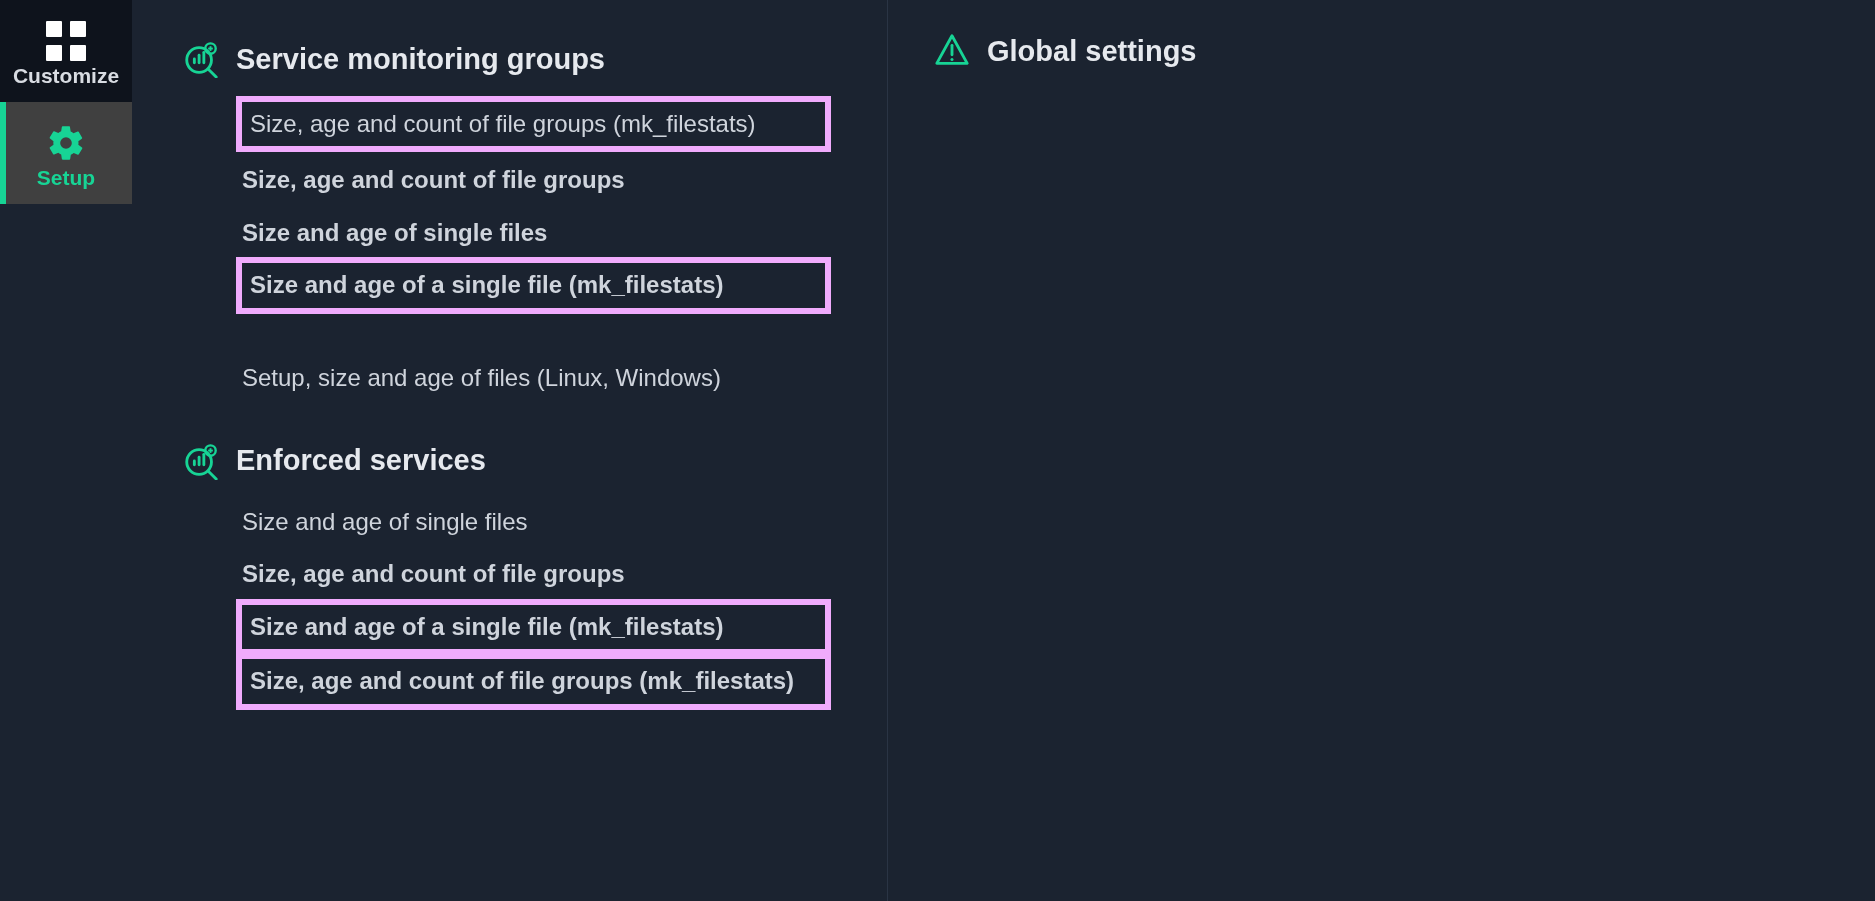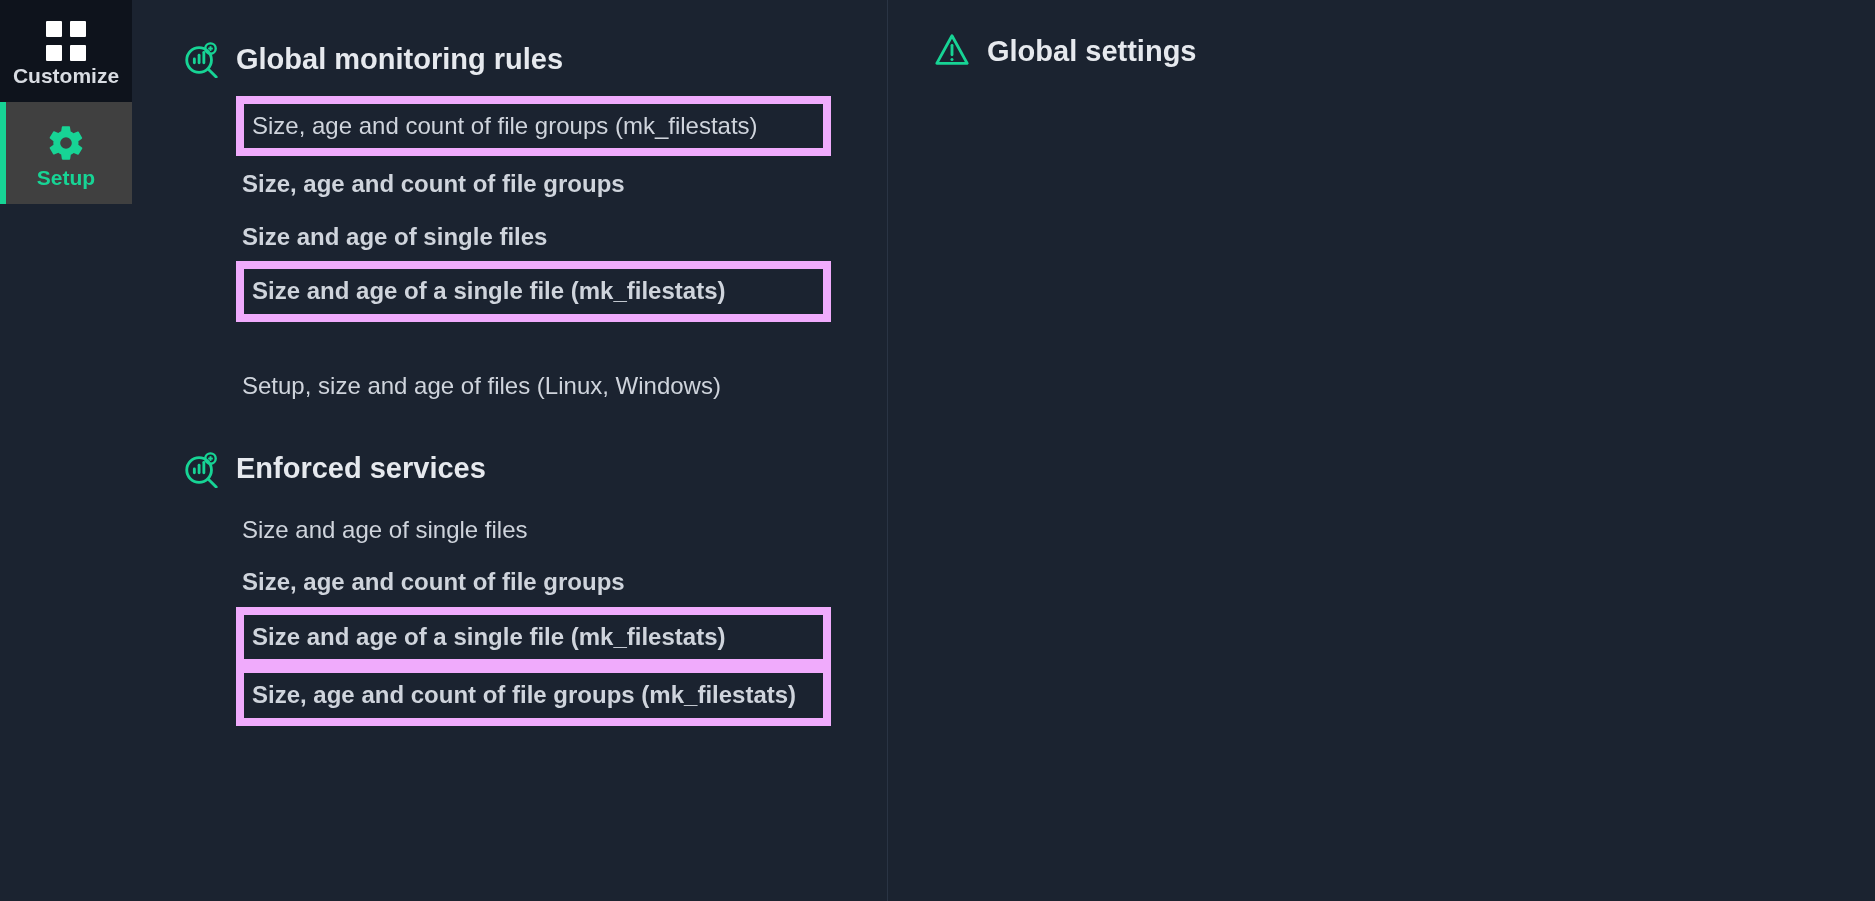--- a/index.html
+++ b/index.html
@@ -123,7 +123,7 @@
             <line x1="27.5" y1="9" x2="32.5" y2="9" stroke="#17d495" stroke-width="2"></line>
           </svg>
         </div>
-        <div class="section-title">Global monitoring rules</div>
+        <div class="section-title">Service monitoring groups</div>
       </div>
       <div class="links">
         <div class="link boxed">Size, age and count of file groups (mk_filestats)</div>

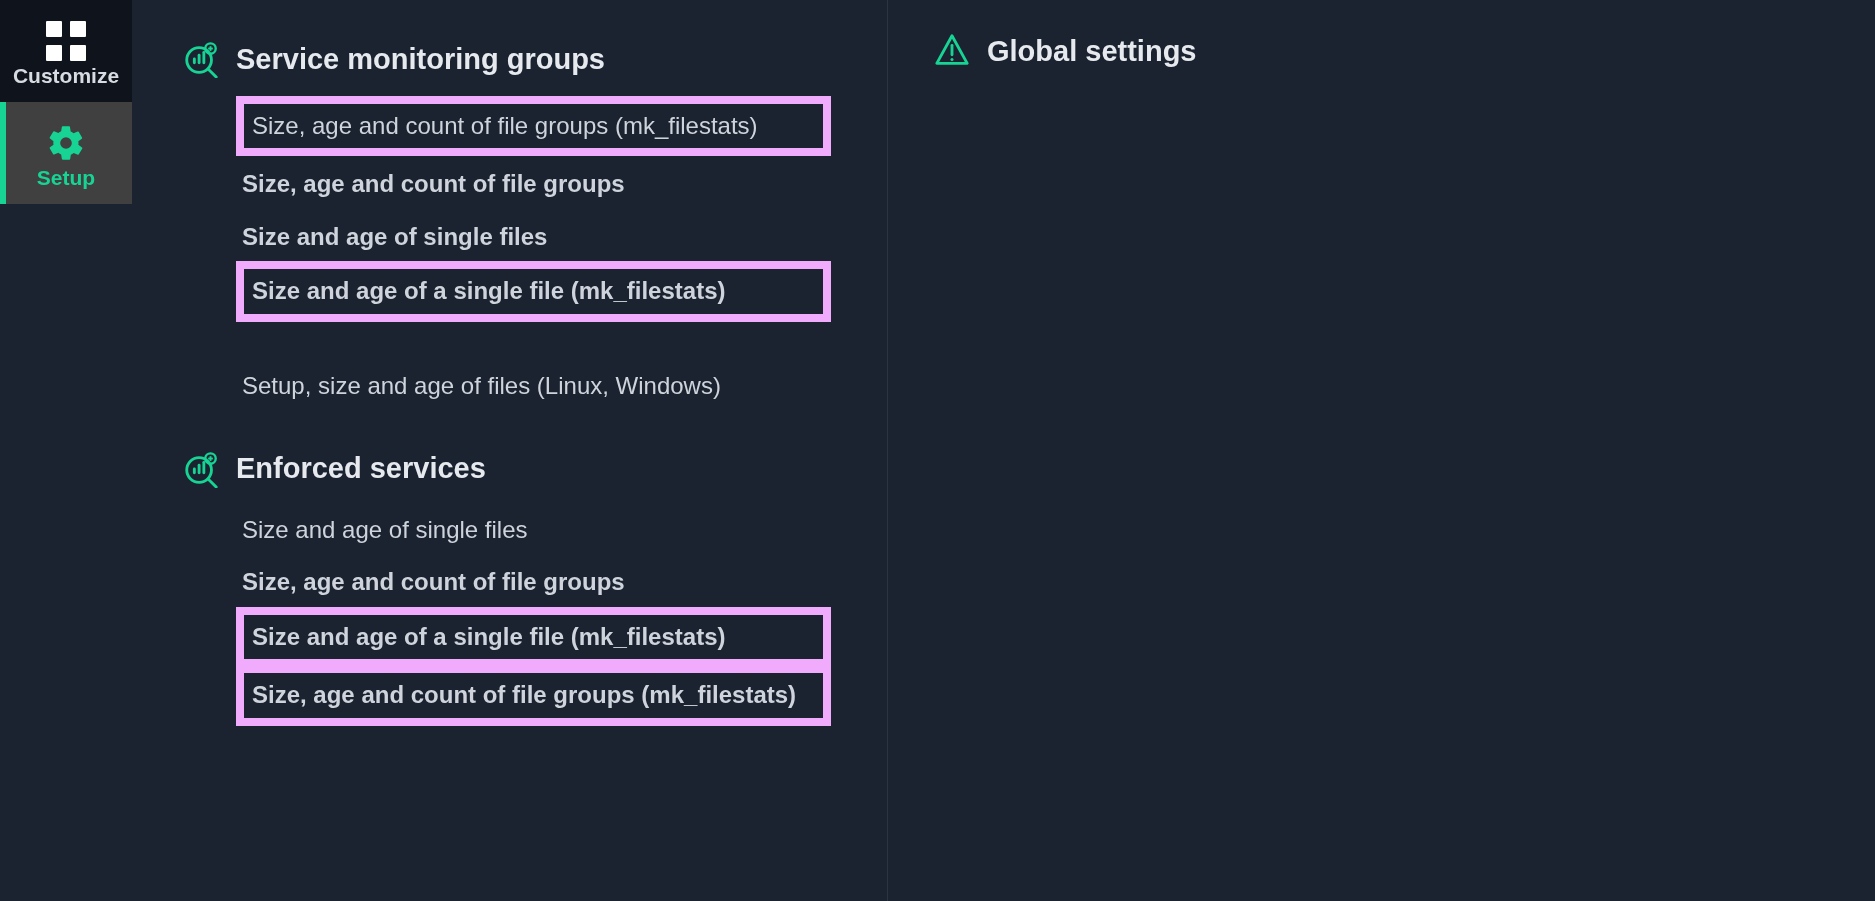--- a/index.html
+++ b/index.html
@@ -72,7 +72,7 @@
       cursor: pointer;
     }
     .link.boxed {
-      border: 8px solid #f0abfc;
+      border: 6px solid #f0abfc;
       padding: 6px 8px;
       display: block;
       width: 595px;

